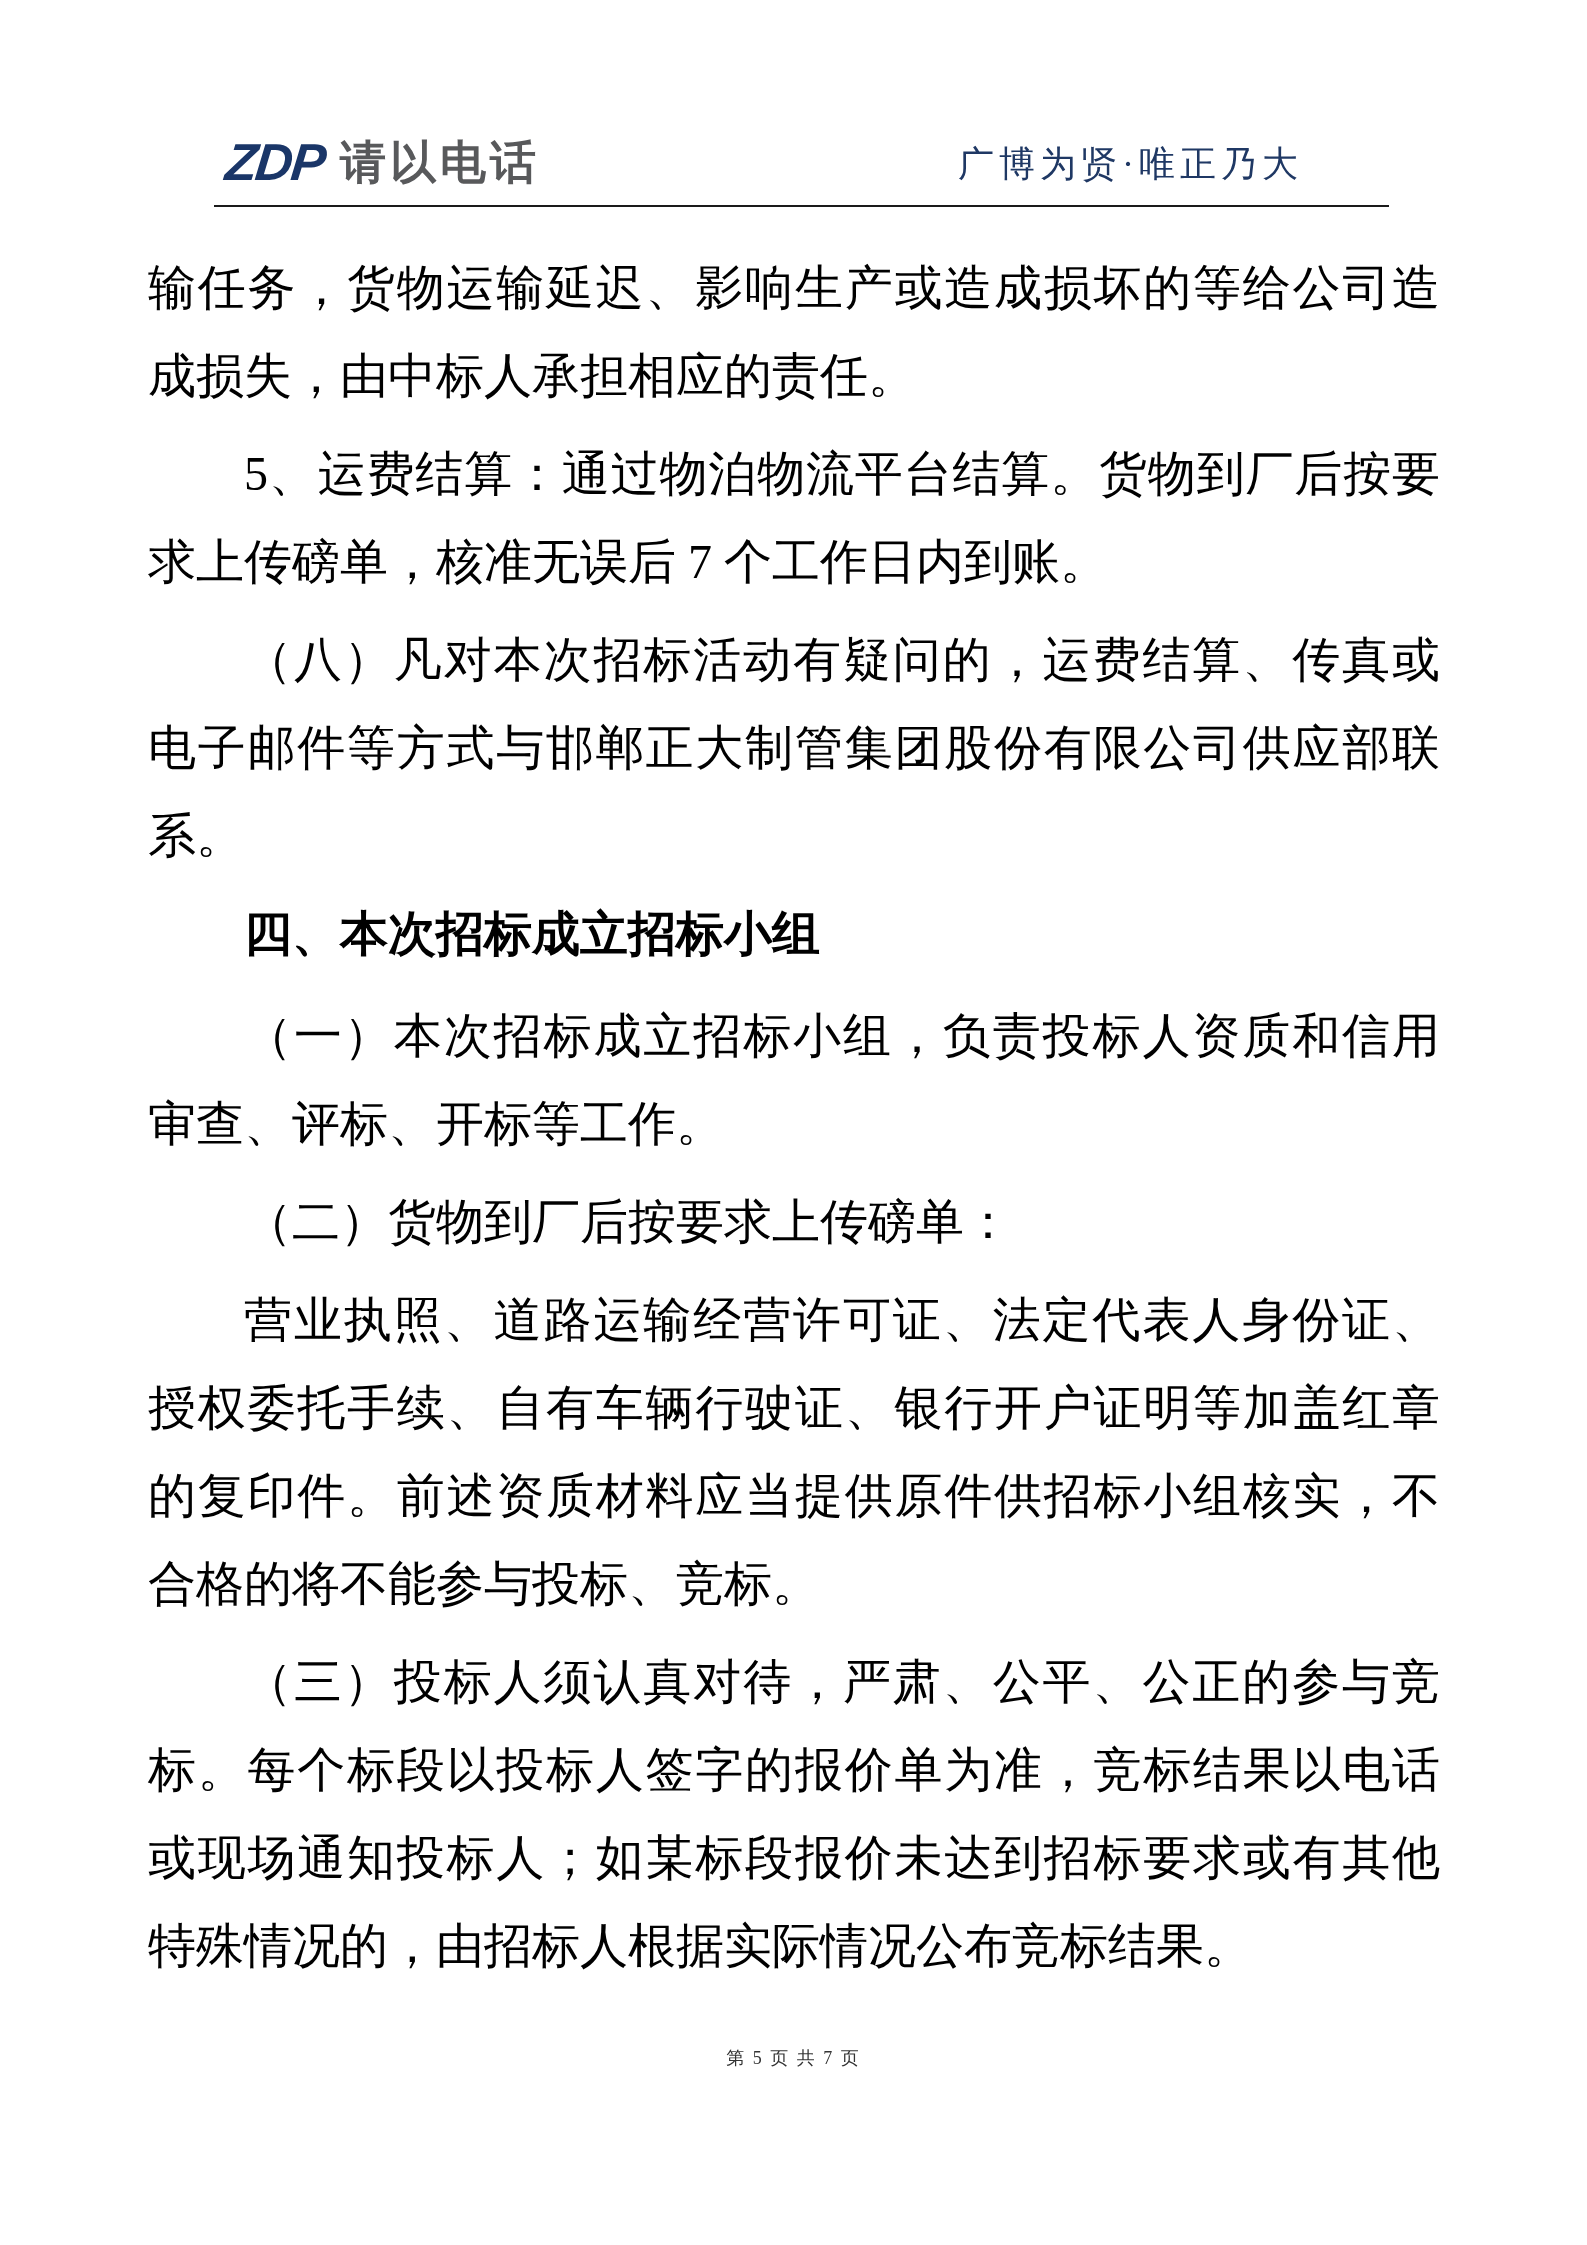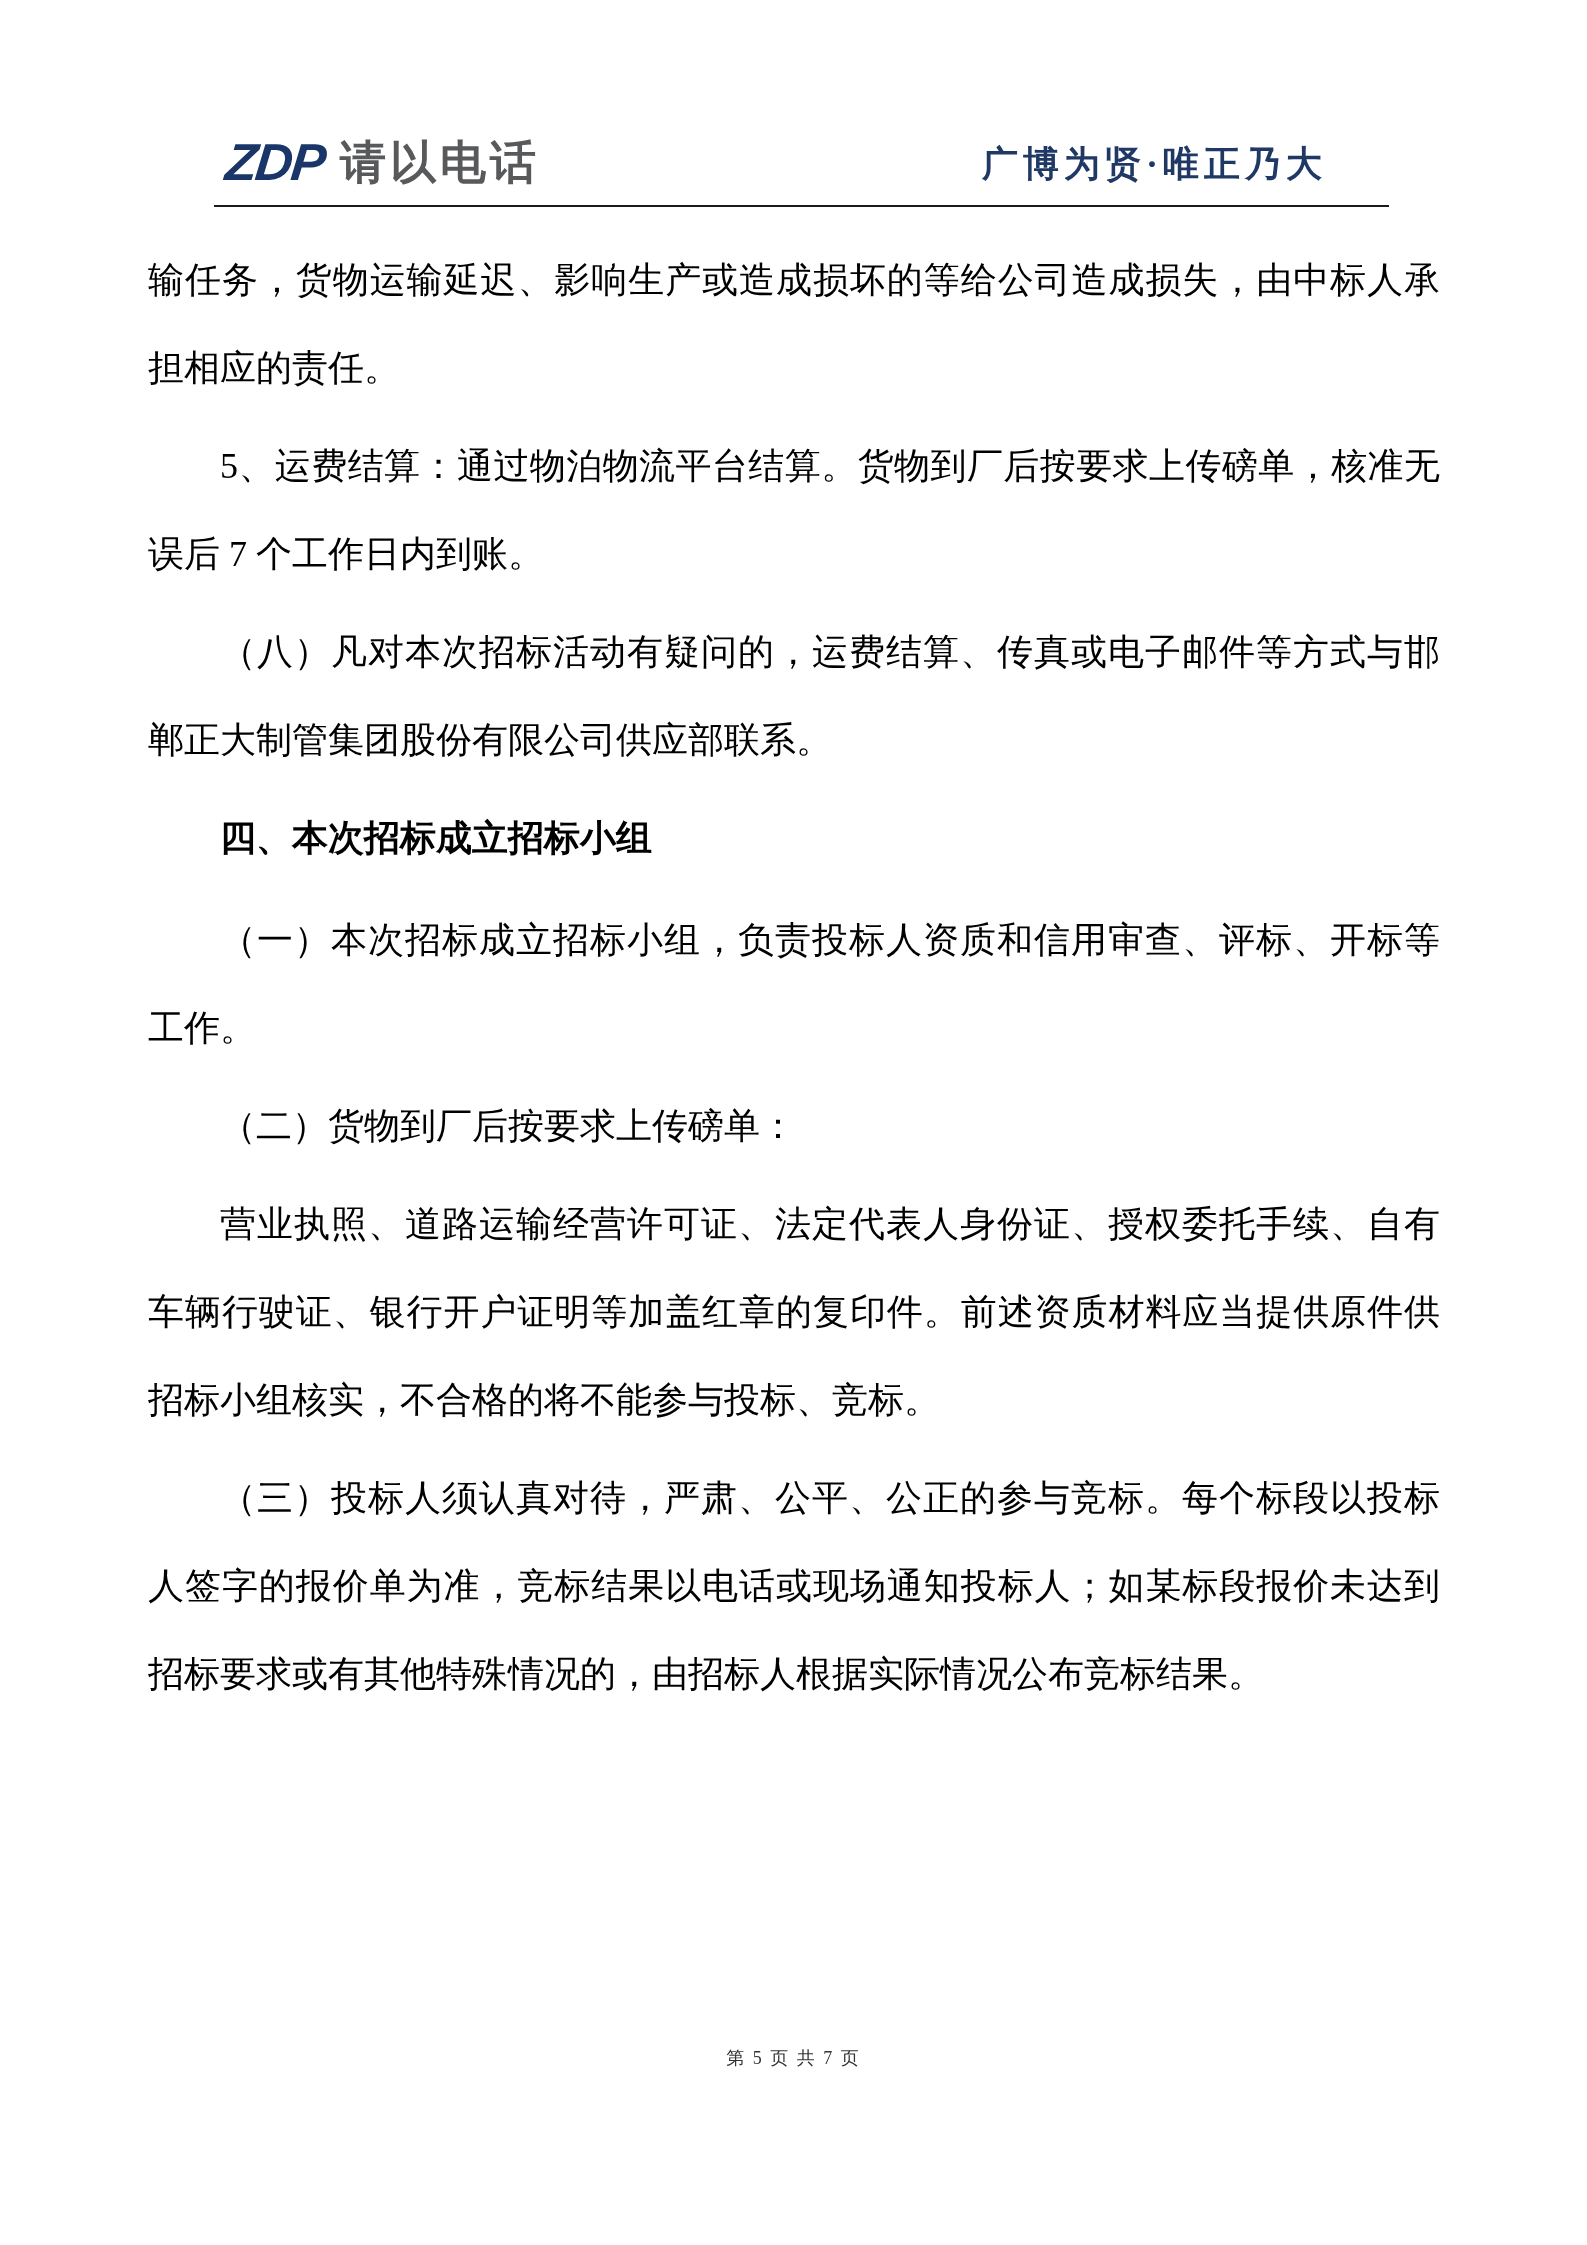--- a/index.html
+++ b/index.html
@@ -48,10 +48,10 @@
   }
   .slogan {
     position: absolute;
-    right: 260px;
+    right: 284px;
     top: 146px;
     font-family: "Liberation Serif", "DejaVu Serif", serif;
-    font-weight: 700;
+    font-weight: 400;
     font-size: 36px;
     line-height: 1;
     letter-spacing: 5px;

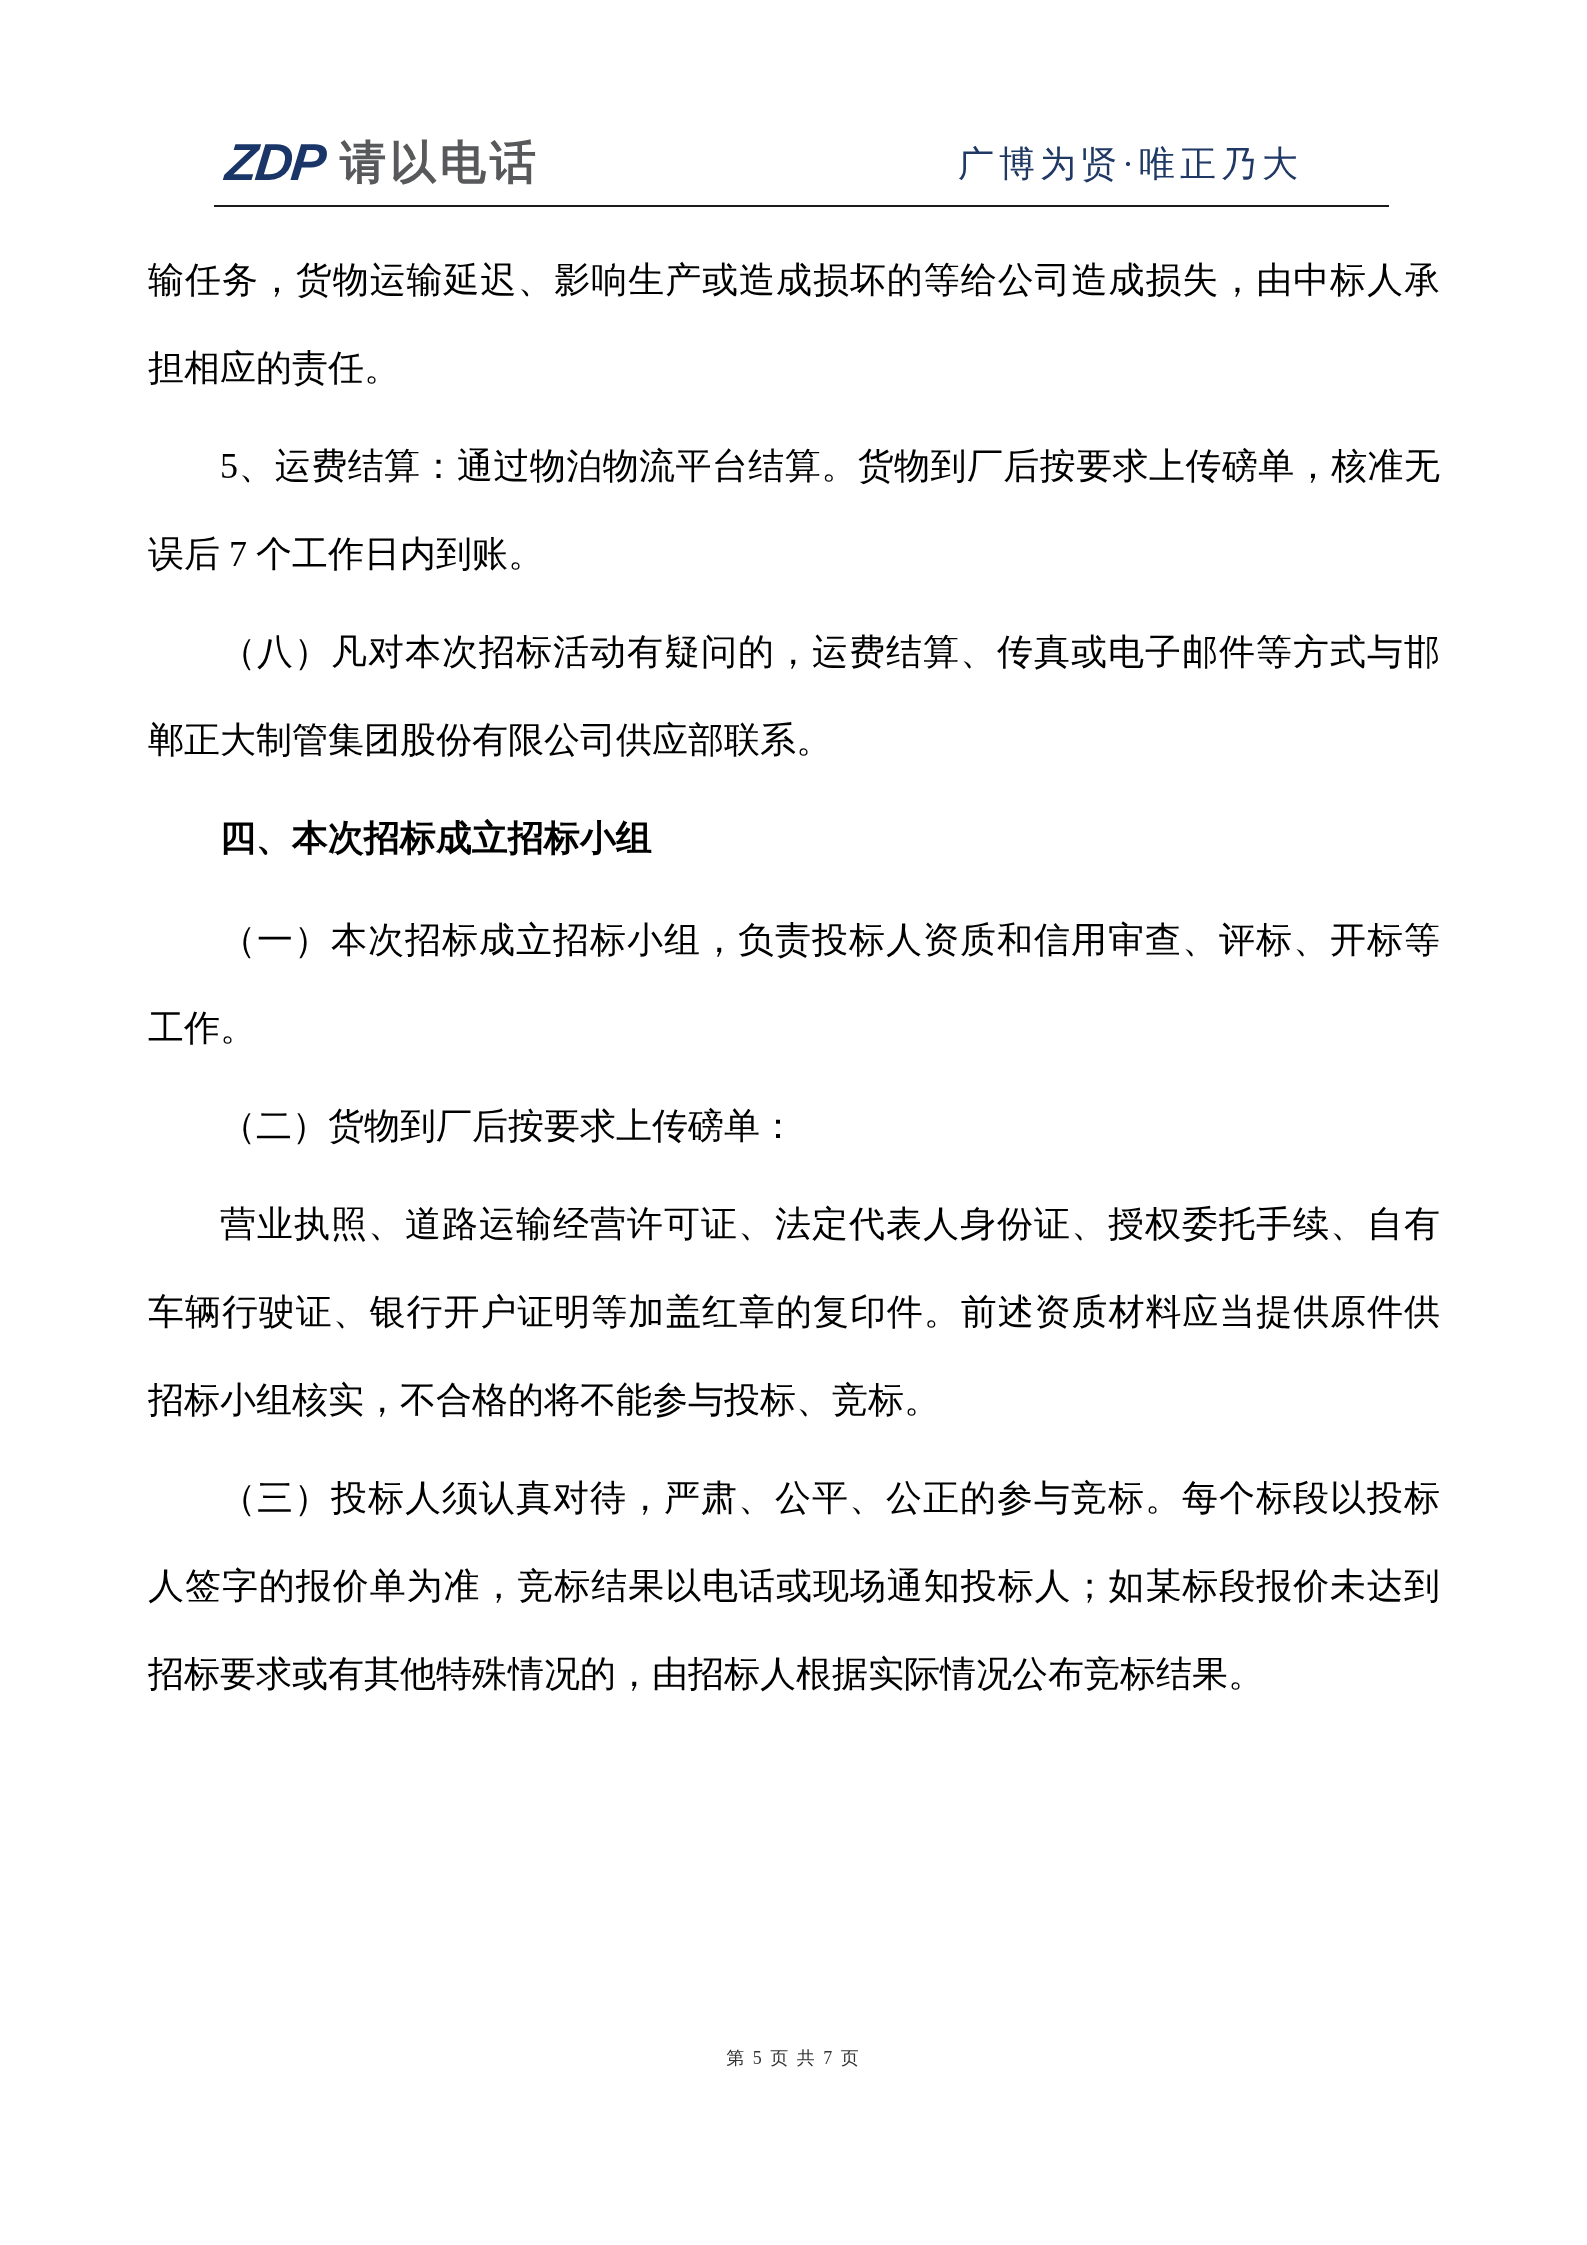--- a/index.html
+++ b/index.html
@@ -72,8 +72,8 @@
     position: absolute;
     left: 148px;
     right: 147px;
-    top: 236px;
-    font-size: 36px;
+    top: 244px;
+    font-size: 48px;
     line-height: 88px;
     text-align: justify;
     text-justify: inter-ideograph;

